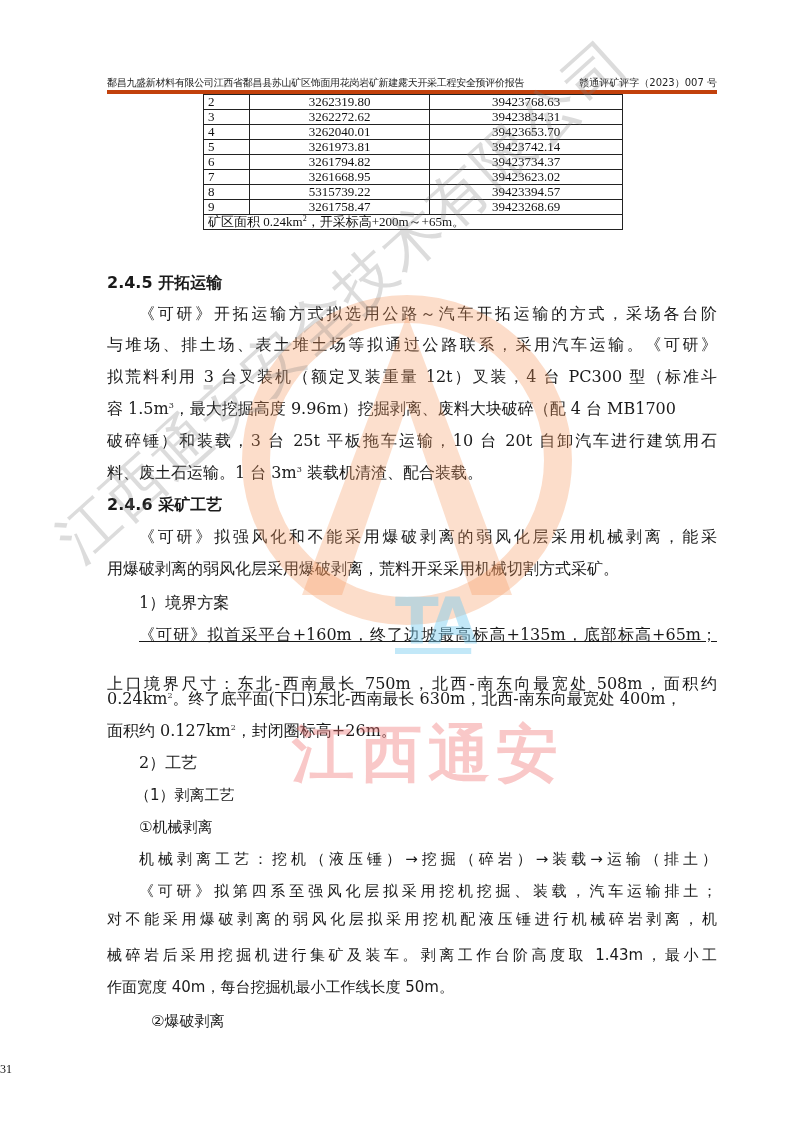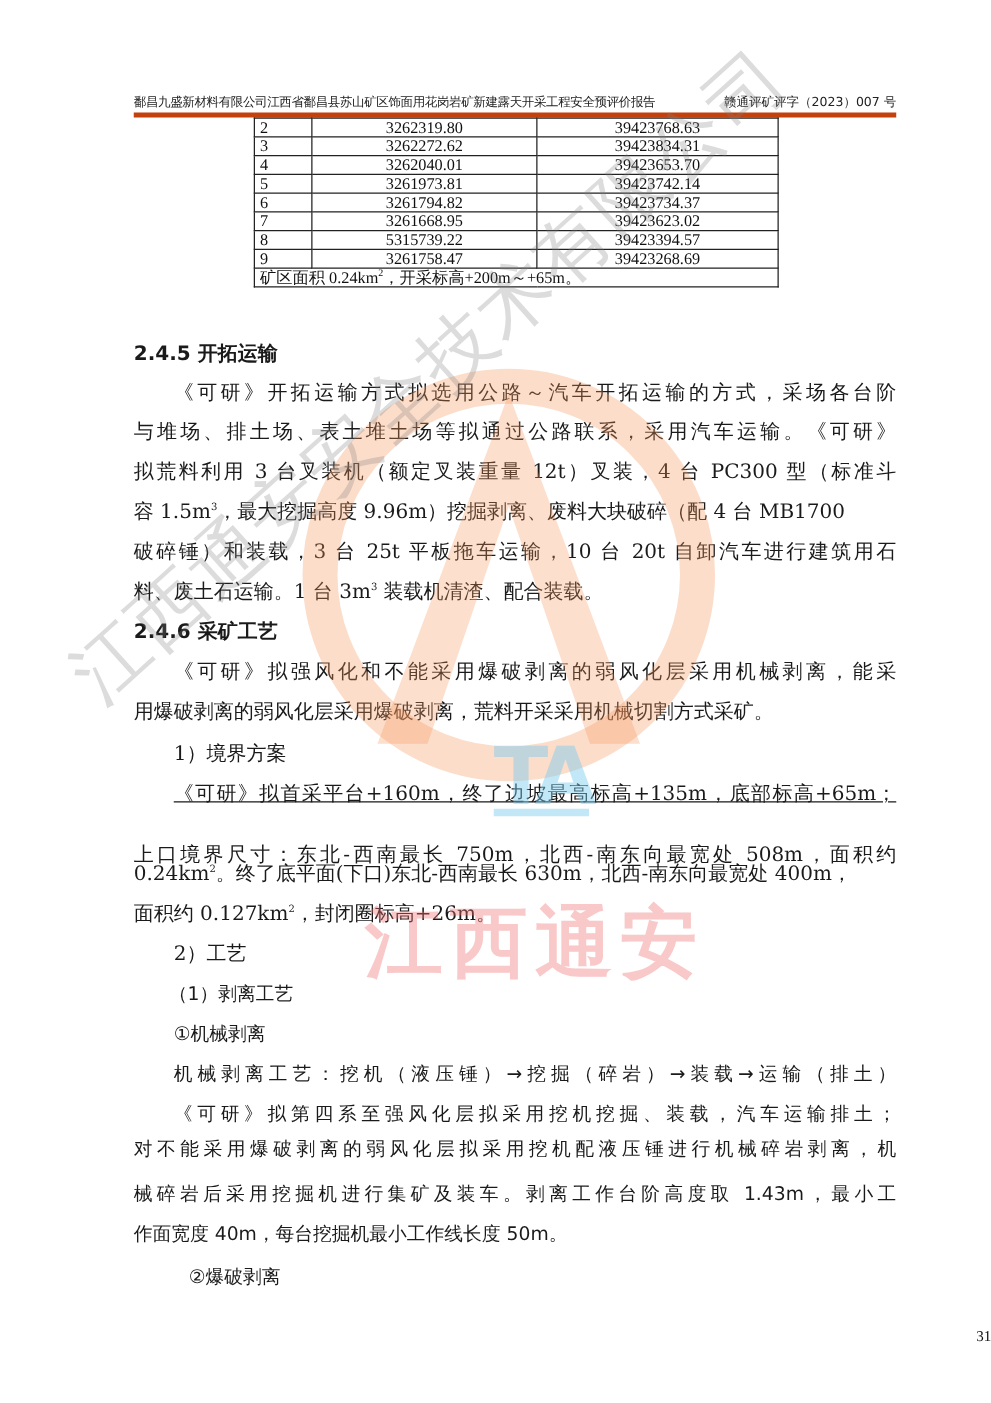--- a/index.html
+++ b/index.html
@@ -43,7 +43,7 @@
     .mono { font-family: "DejaVu Sans", "Liberation Sans", sans-serif; font-size: 15px; }
 
     .page-number {
-      position: absolute; left: 0; width: 793px; top: 1062px; text-align: right;
+      position: absolute; left: 0; width: 793px; top: 1062px; text-align: left;
       font-family: "Liberation Serif", "DejaVu Serif", serif; font-size: 12px;
     }
 

